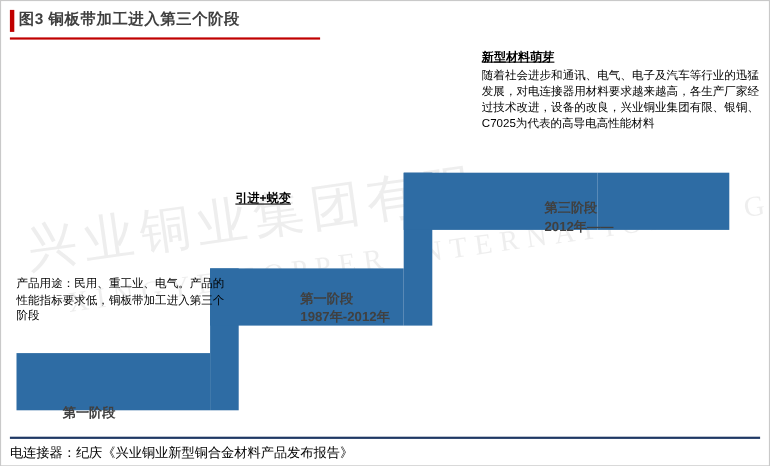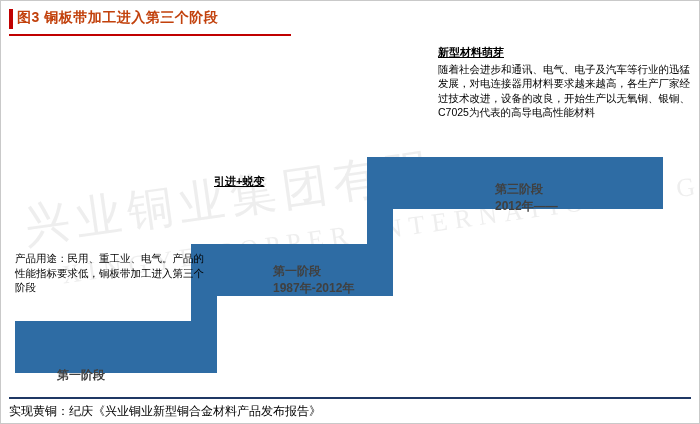--- a/index.html
+++ b/index.html
@@ -43,7 +43,7 @@
     top: 8px;
     font-size: 14px;
     font-weight: bold;
-    color: #c2410c;
+    color: #404040;
     white-space: nowrap;
     letter-spacing: 0.5px;
   }

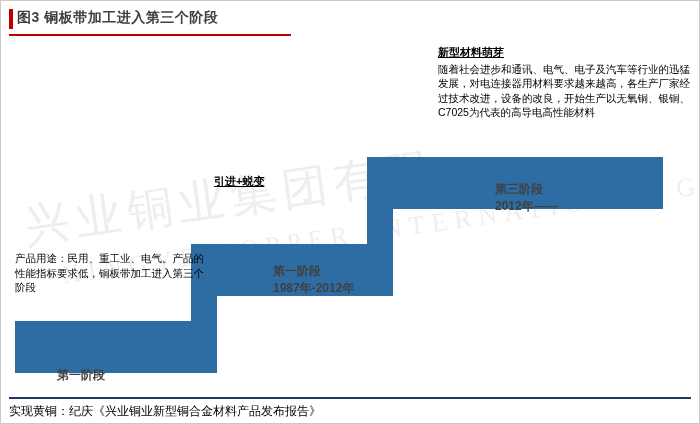--- a/index.html
+++ b/index.html
@@ -192,7 +192,7 @@
   </div>
   <div class="desc desc-3">
     <span class="desc-title">新型材料萌芽</span>
-    <span class="desc-body">随着社会进步和通讯、电气、电子及汽车等行业的迅猛发展，对电连接器用材料要求越来越高，各生产厂家经过技术改进，设备的改良，开始生产以无氧铜、银铜、C7025为代表的高导电高性能材料</span>
+    <span class="desc-body">随着社会进步和通讯、电气、电子及汽车等行业的迅猛发展，对电连接器用材料要求越来越高，各生产厂家经过技术改进，设备的改良，兴业铜业集团有限、银铜、C7025为代表的高导电高性能材料</span>
   </div>
 
   <div class="footer-rule"></div>

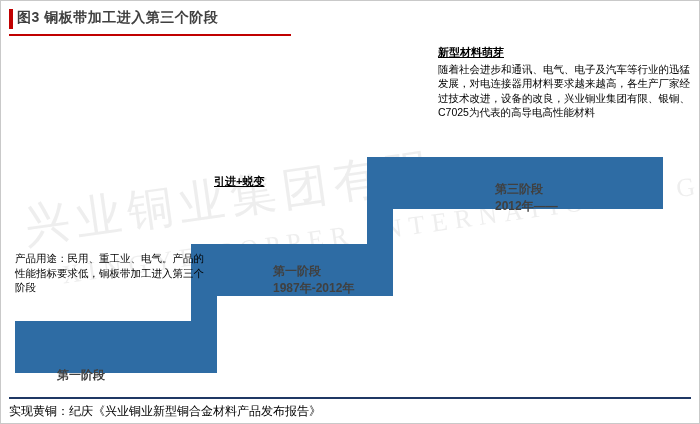--- a/index.html
+++ b/index.html
@@ -196,7 +196,7 @@
   </div>
 
   <div class="footer-rule"></div>
-  <div class="footer-text">实现黄铜：纪庆《兴业铜业新型铜合金材料产品发布报告》</div>
+  <div class="footer-text">电连接器：纪庆《兴业铜业新型铜合金材料产品发布报告》</div>
 
 </div>
 

